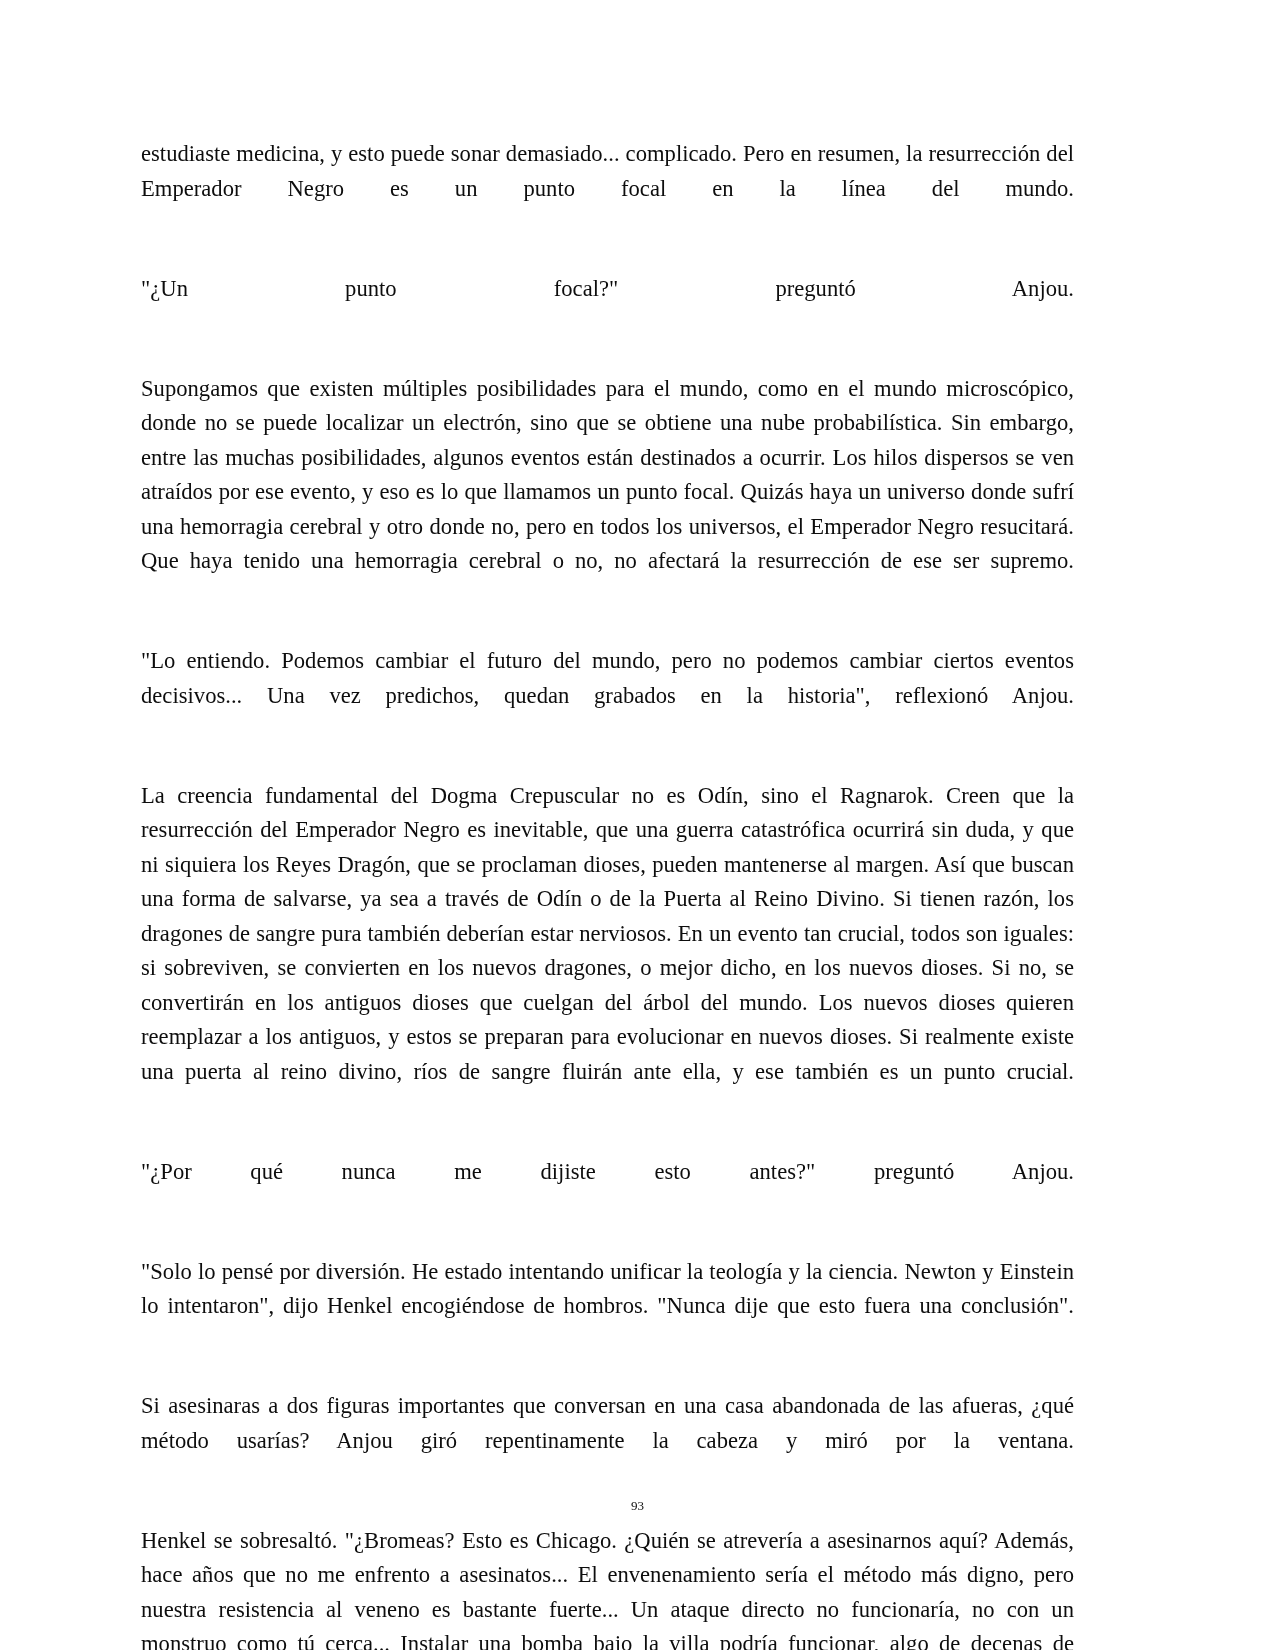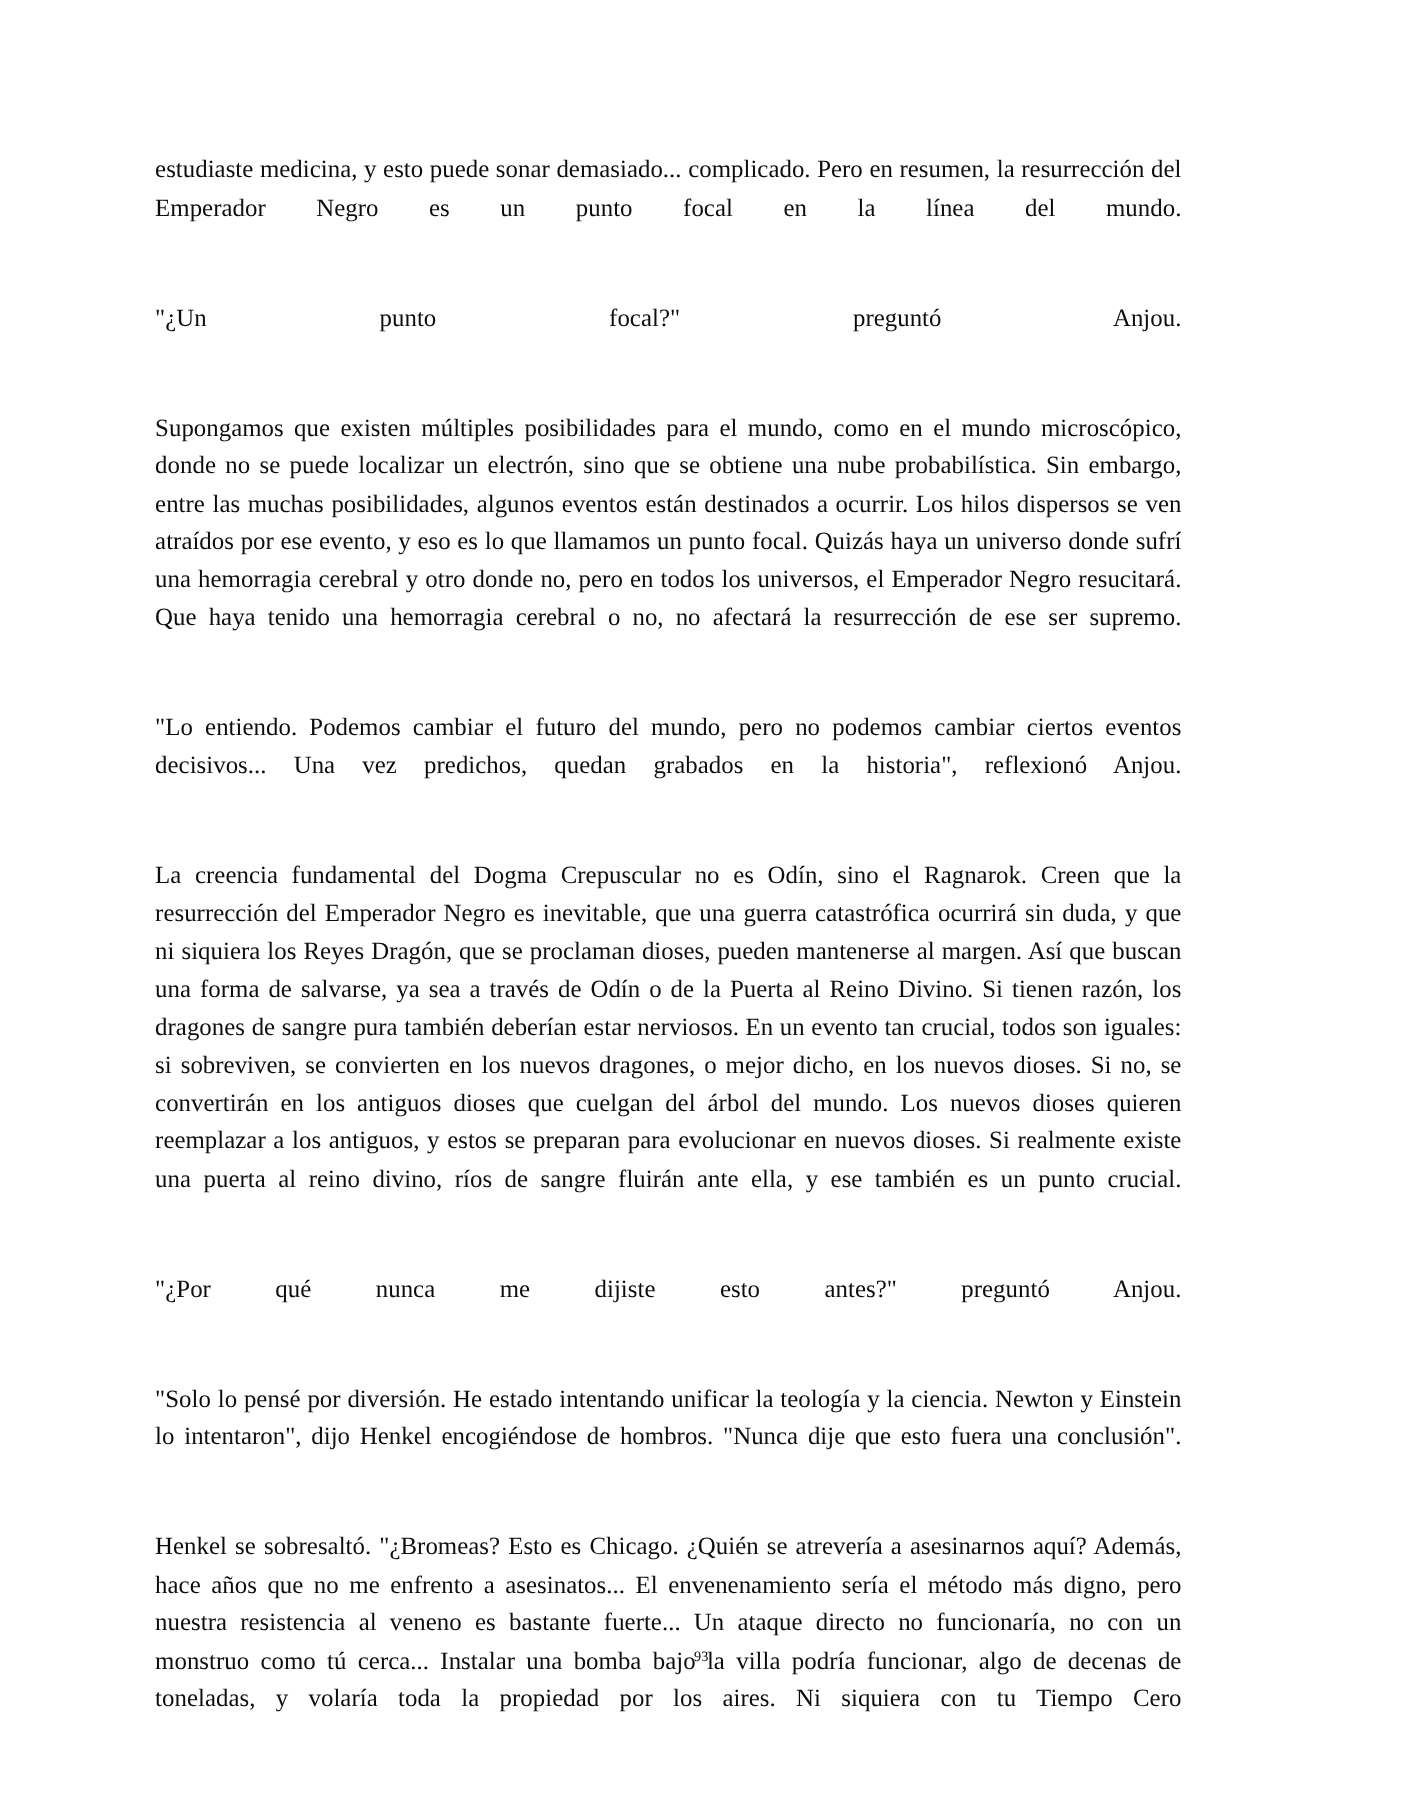--- a/index.html
+++ b/index.html
@@ -86,6 +86,7 @@
 
     <p class="para">"Solo lo pensé por diversión. He estado intentando unificar la teología y la ciencia. Newton y Einstein lo intentaron", dijo Henkel encogiéndose de hombros. "Nunca dije que esto fuera una conclusión".</p>
 
+    <p class="para">Si asesinaras a dos figuras importantes que conversan en una casa abandonada de las afueras, ¿qué método usarías? Anjou giró repentinamente la cabeza y miró por la ventana.</p>
 
     <p class="para">Henkel se sobresaltó. "¿Bromeas? Esto es Chicago. ¿Quién se atrevería a asesinarnos aquí? Además, hace años que no me enfrento a asesinatos... El envenenamiento sería el método más digno, pero nuestra resistencia al veneno es bastante fuerte... Un ataque directo no funcionaría, no con un monstruo como tú cerca... Instalar una bomba bajo la villa podría funcionar, algo de decenas de toneladas, y volaría toda la propiedad por los aires. Ni siquiera con tu Tiempo Cero</p>
 

